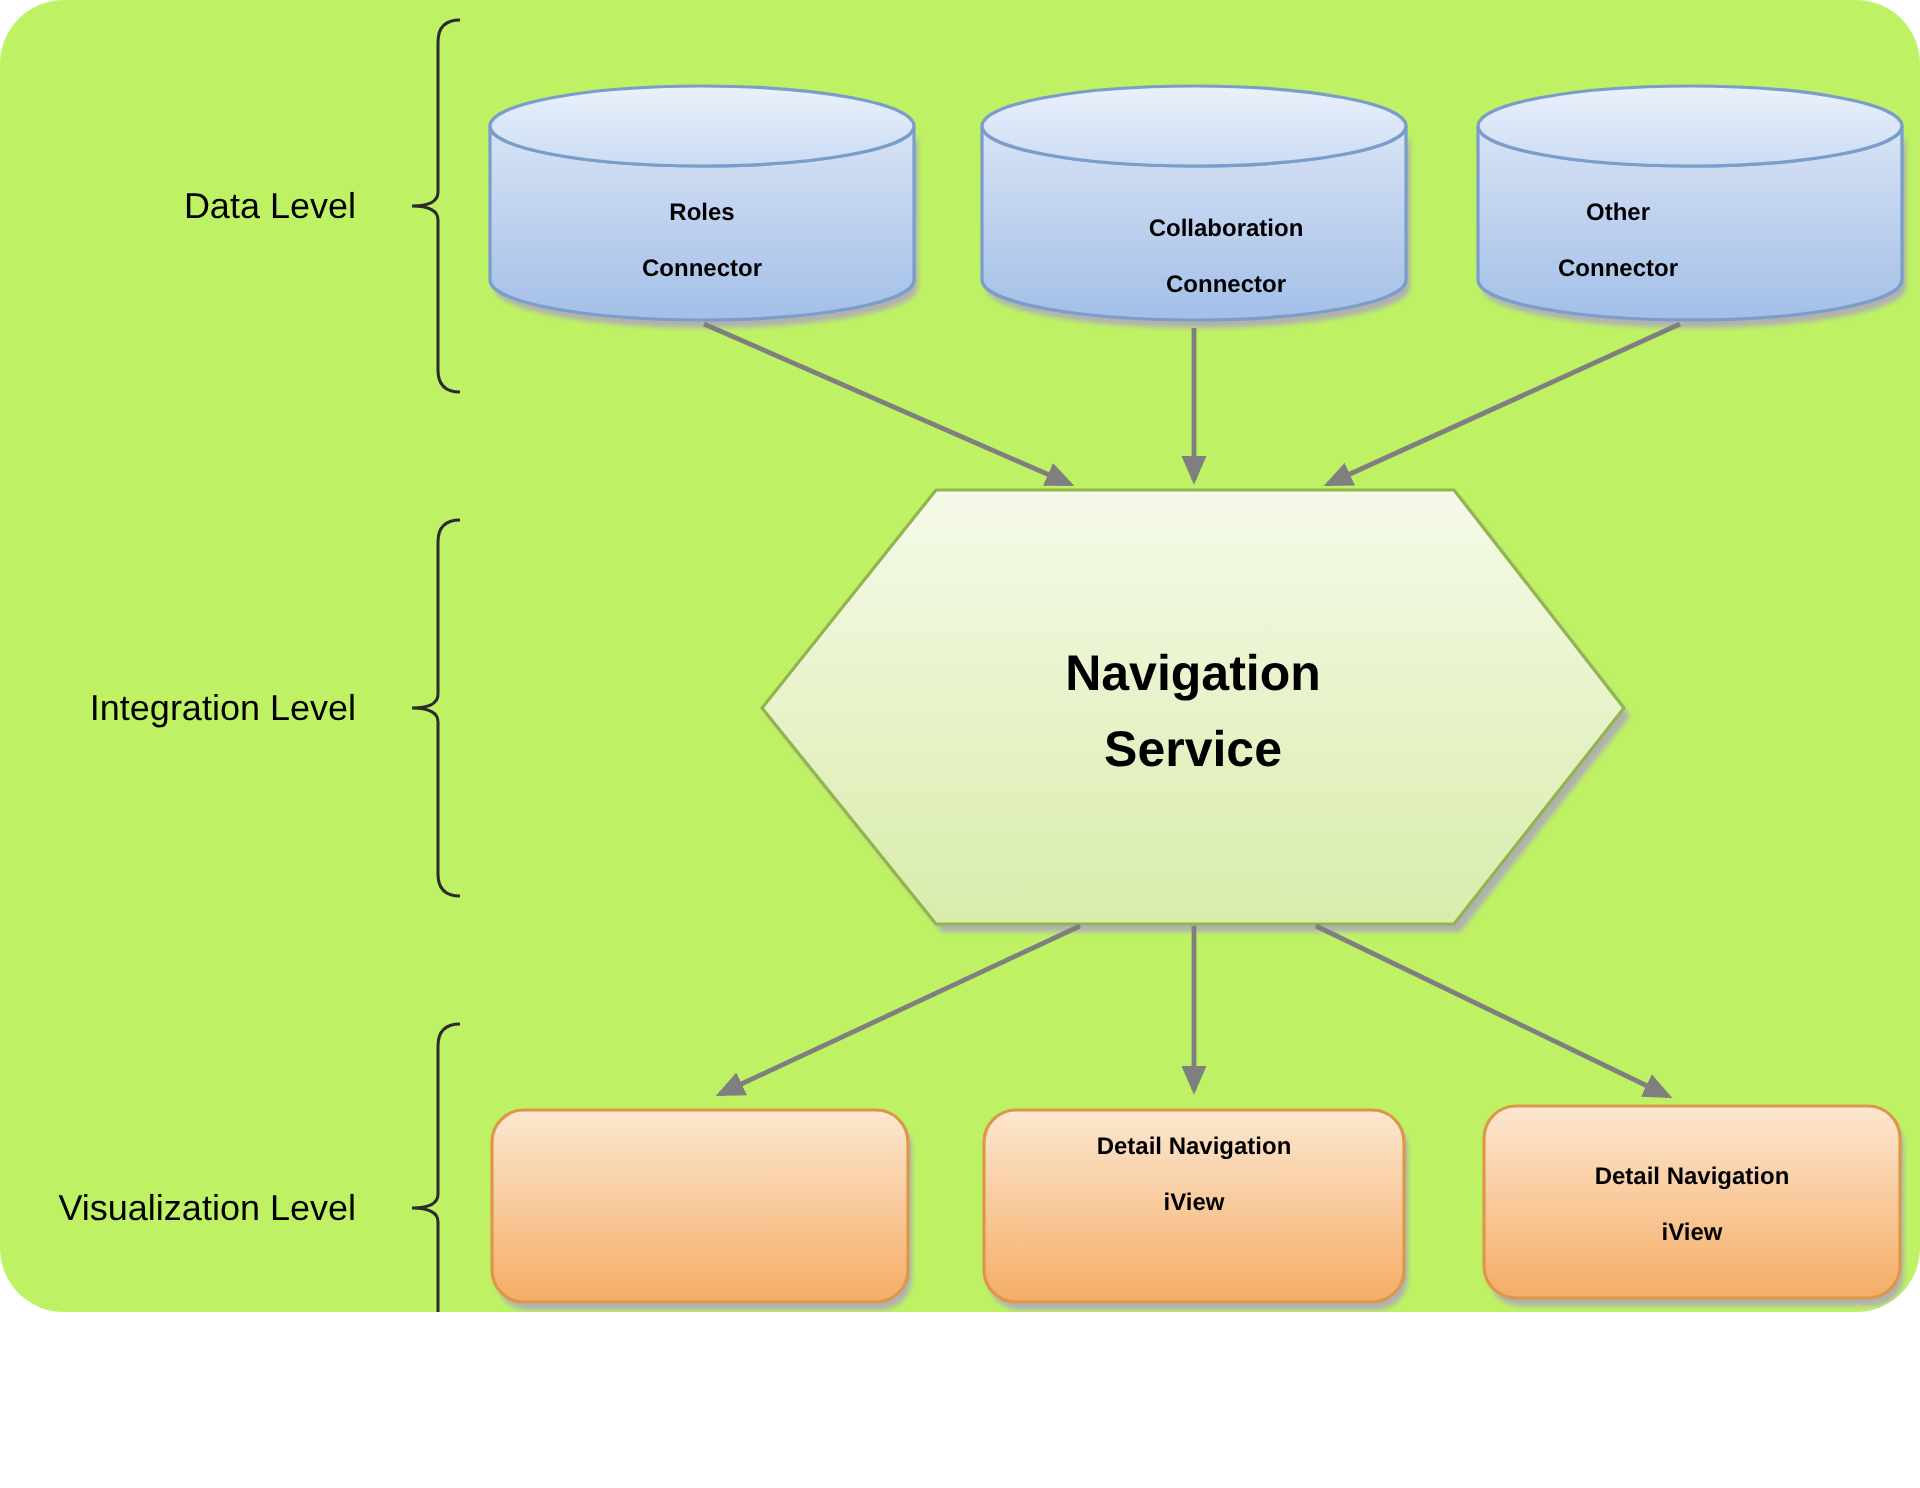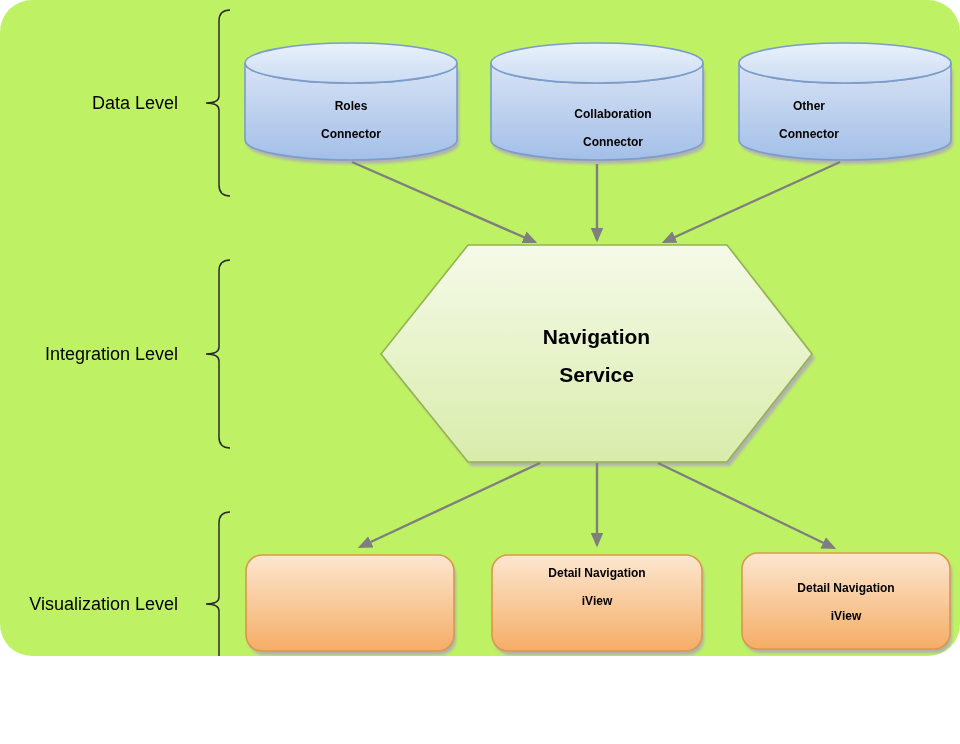--- a/index.html
+++ b/index.html
@@ -13,7 +13,7 @@
     pointer-events:none;
   }
   .node-label{font-weight:bold;font-size:12px;line-height:28px;}
-  .hex-label{font-weight:bold;font-size:21px;line-height:38px;}
+  .hex-label{font-weight:bold;font-size:25px;line-height:38px;}
   .level-label{font-size:18px;line-height:26px;text-align:right;}
 </style>
 </head>

